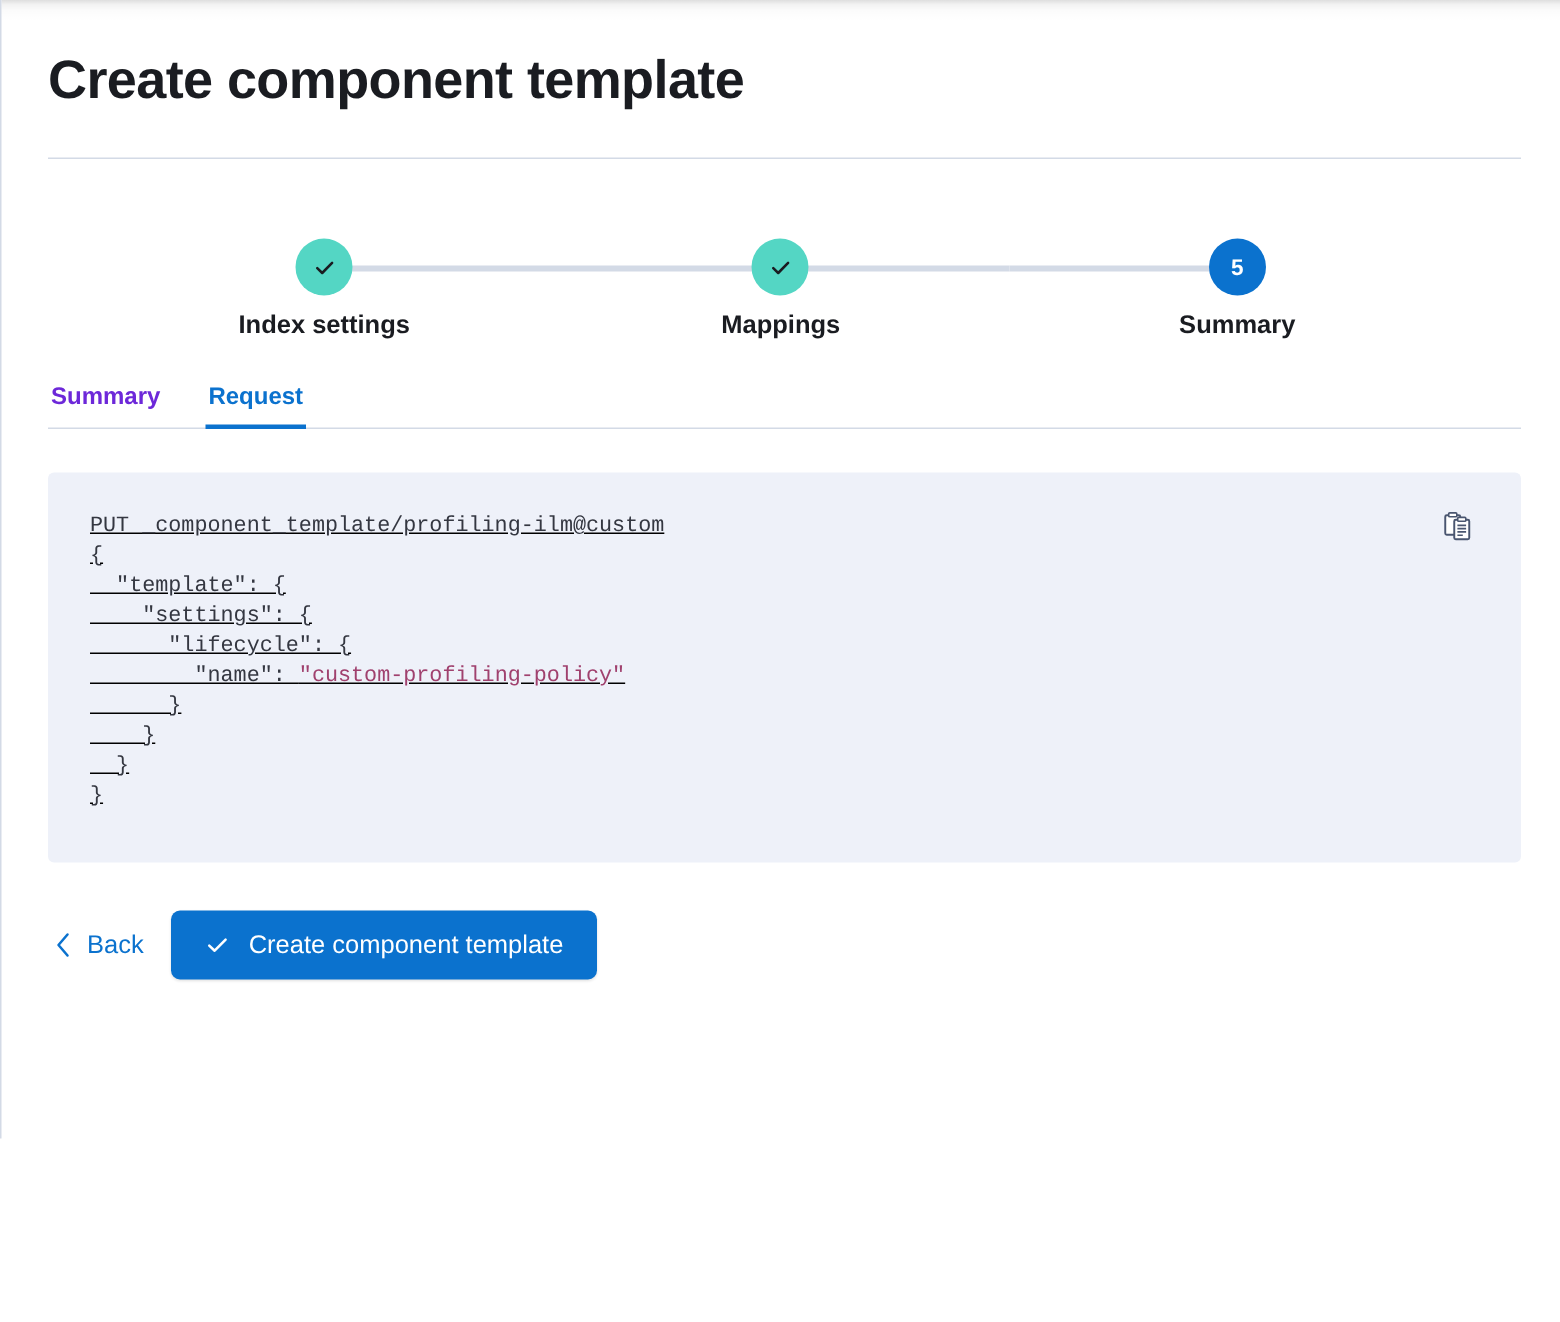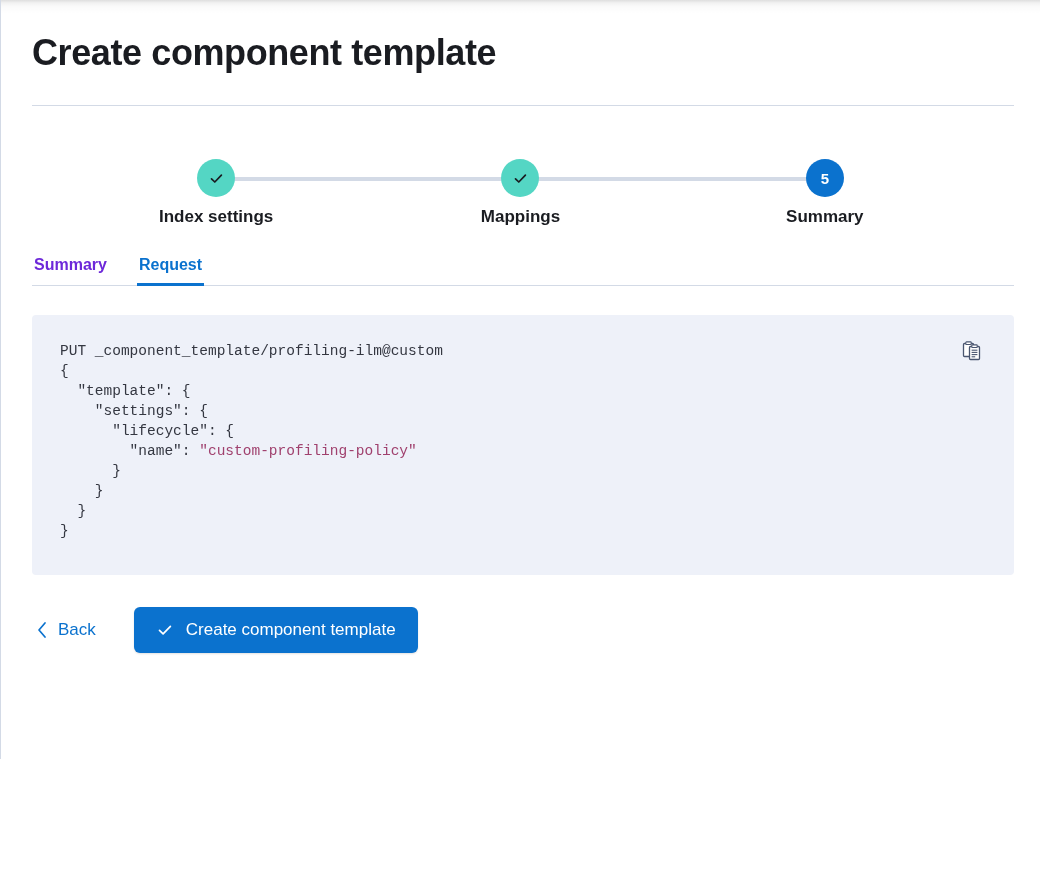--- a/index.html
+++ b/index.html
@@ -145,6 +145,7 @@
     border-radius: 4px;
     padding: 26px 28px 34px 28px;
     min-height: 259px;
+    text-decoration: underline;
   }
   pre.code {
     margin: 0;

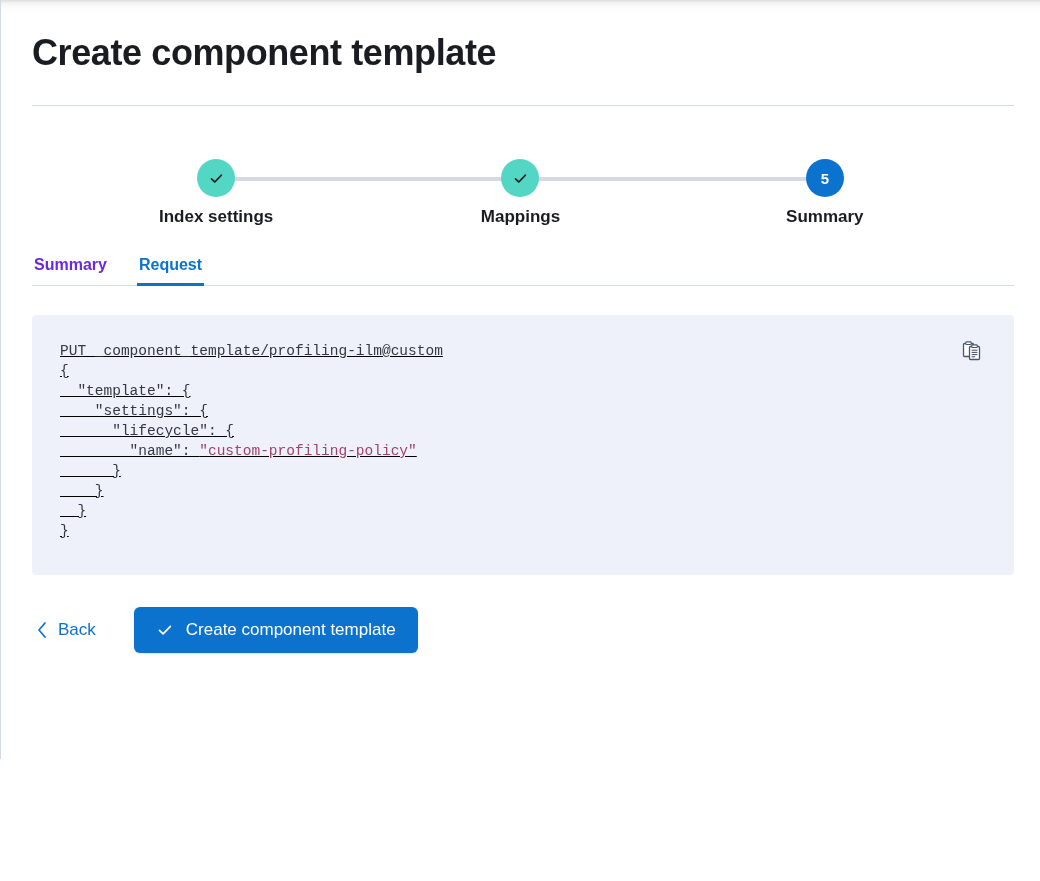--- a/index.html
+++ b/index.html
@@ -170,7 +170,7 @@
     display: flex;
     align-items: center;
     margin-top: 32px;
-    gap: 34px;
+    gap: 14px;
   }
   .back-btn {
     display: flex; align-items: center; gap: 10px;

